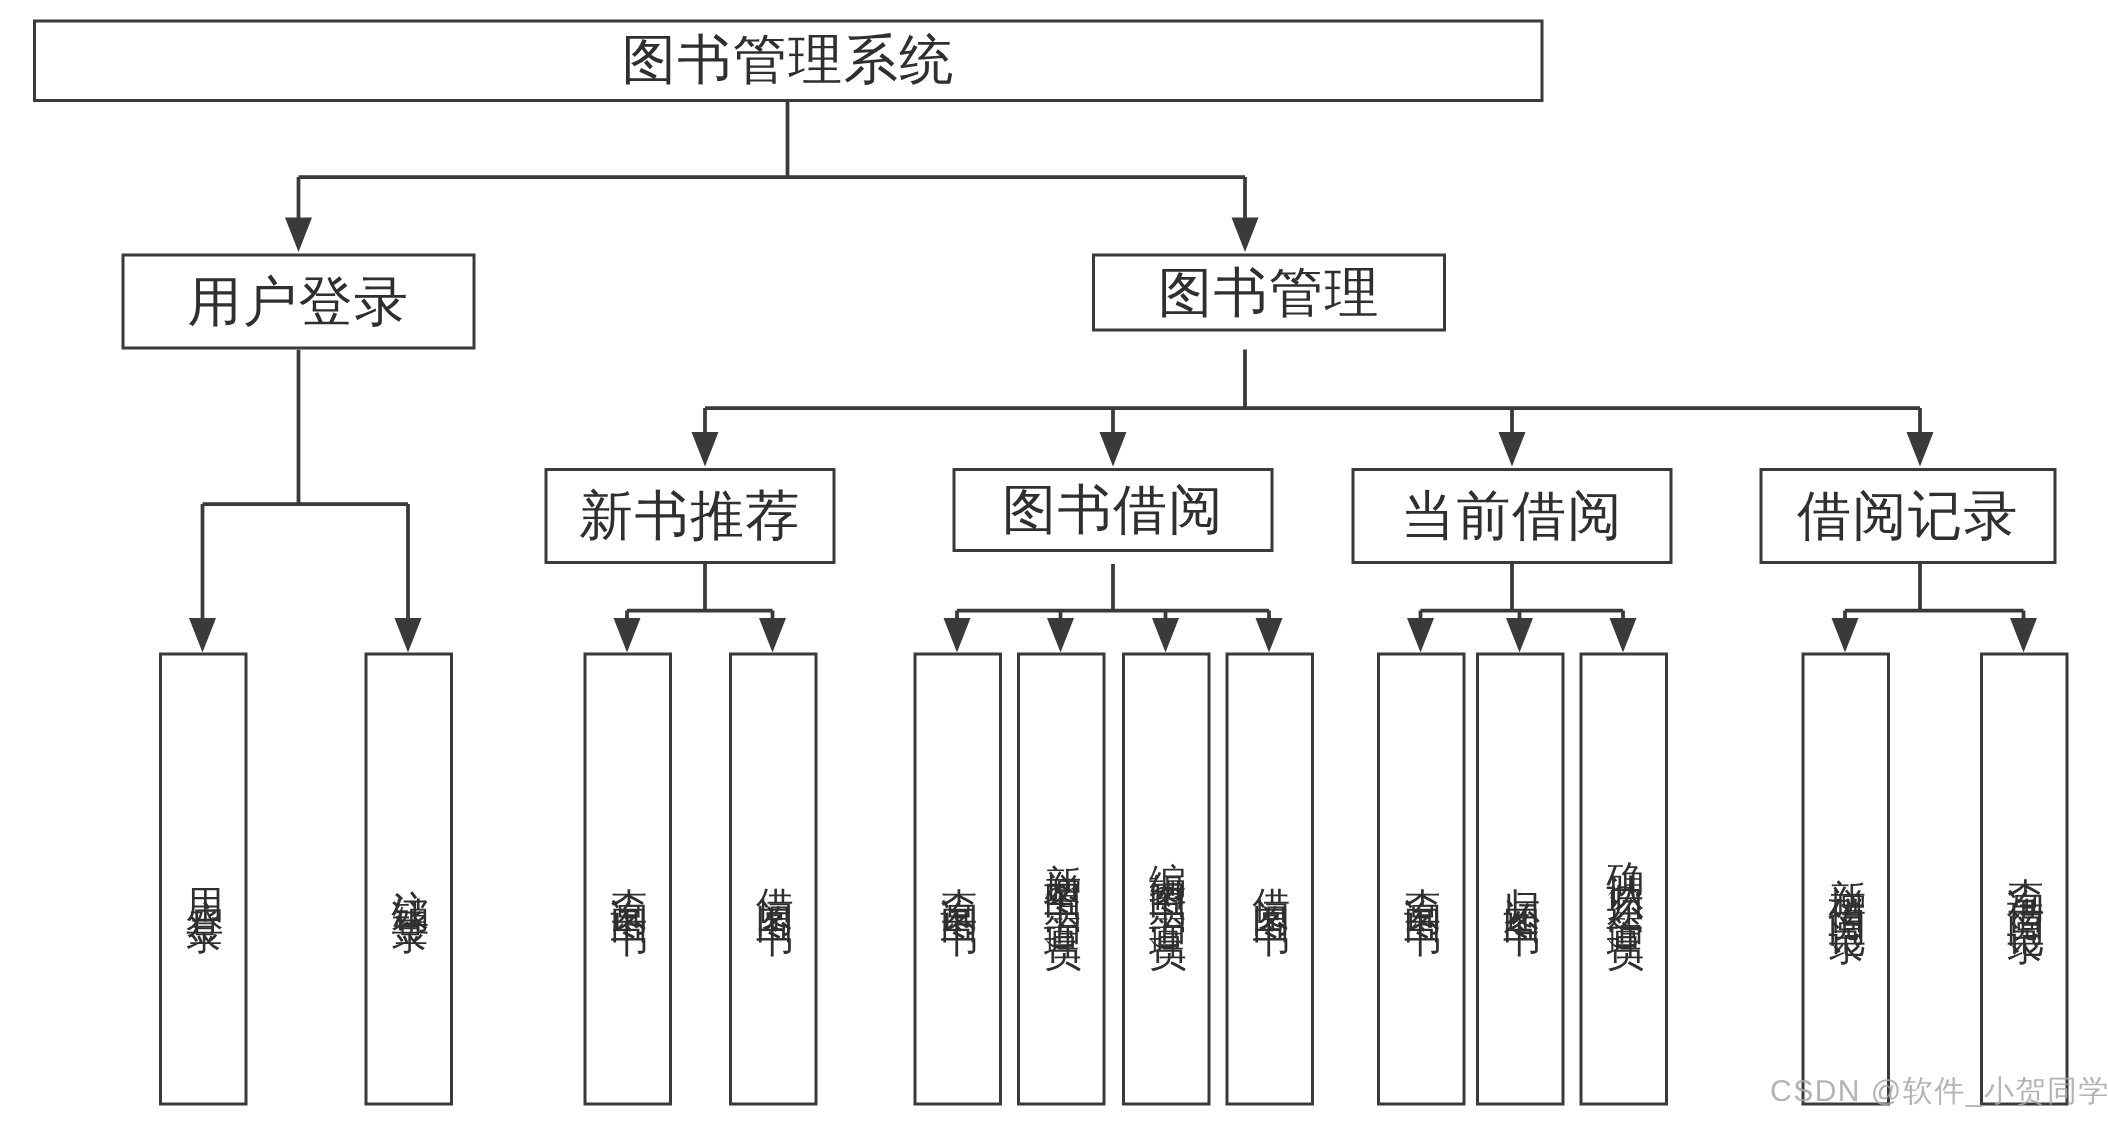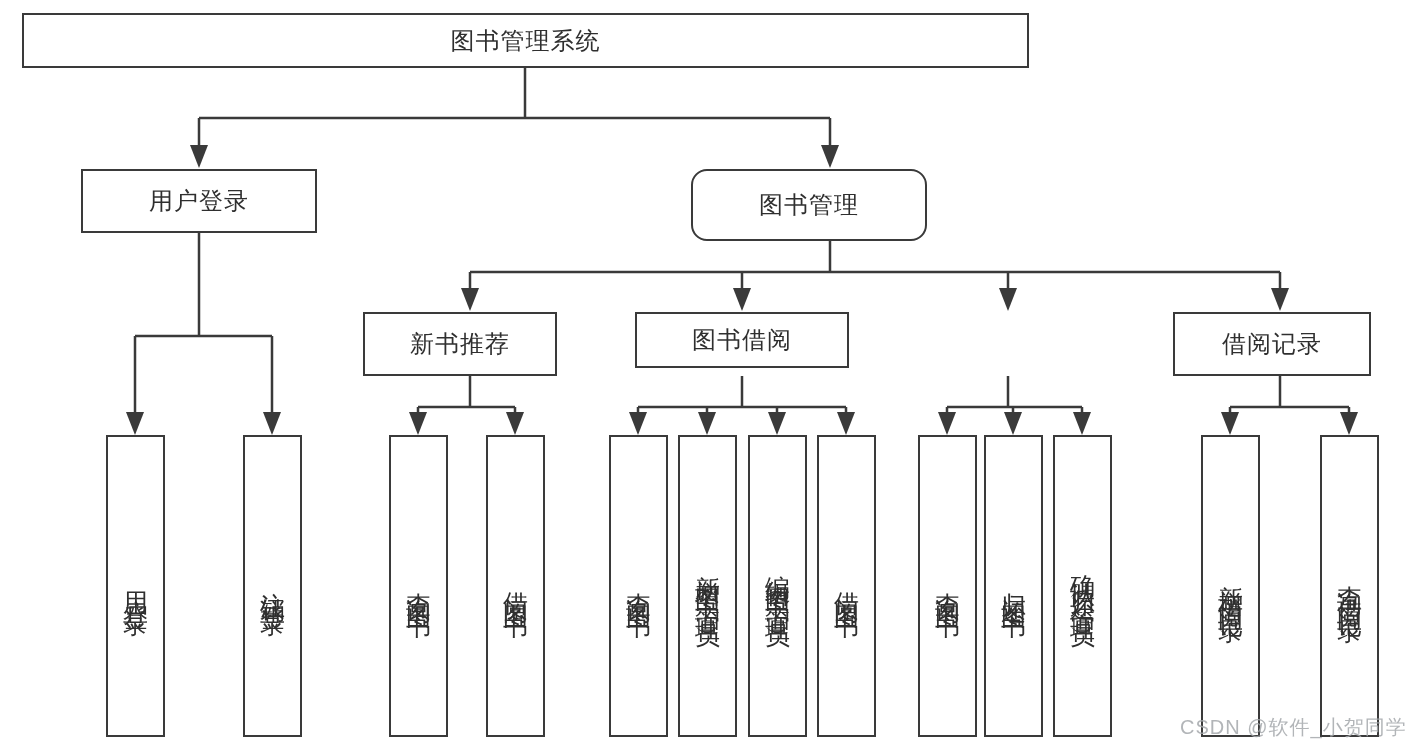--- a/index.html
+++ b/index.html
@@ -28,7 +28,7 @@
     z-index: 2;
   }
   .h-node {
-    font-size: 24px;
+    font-size: 36px;
     letter-spacing: 1px;
     white-space: nowrap;
     text-align: right;

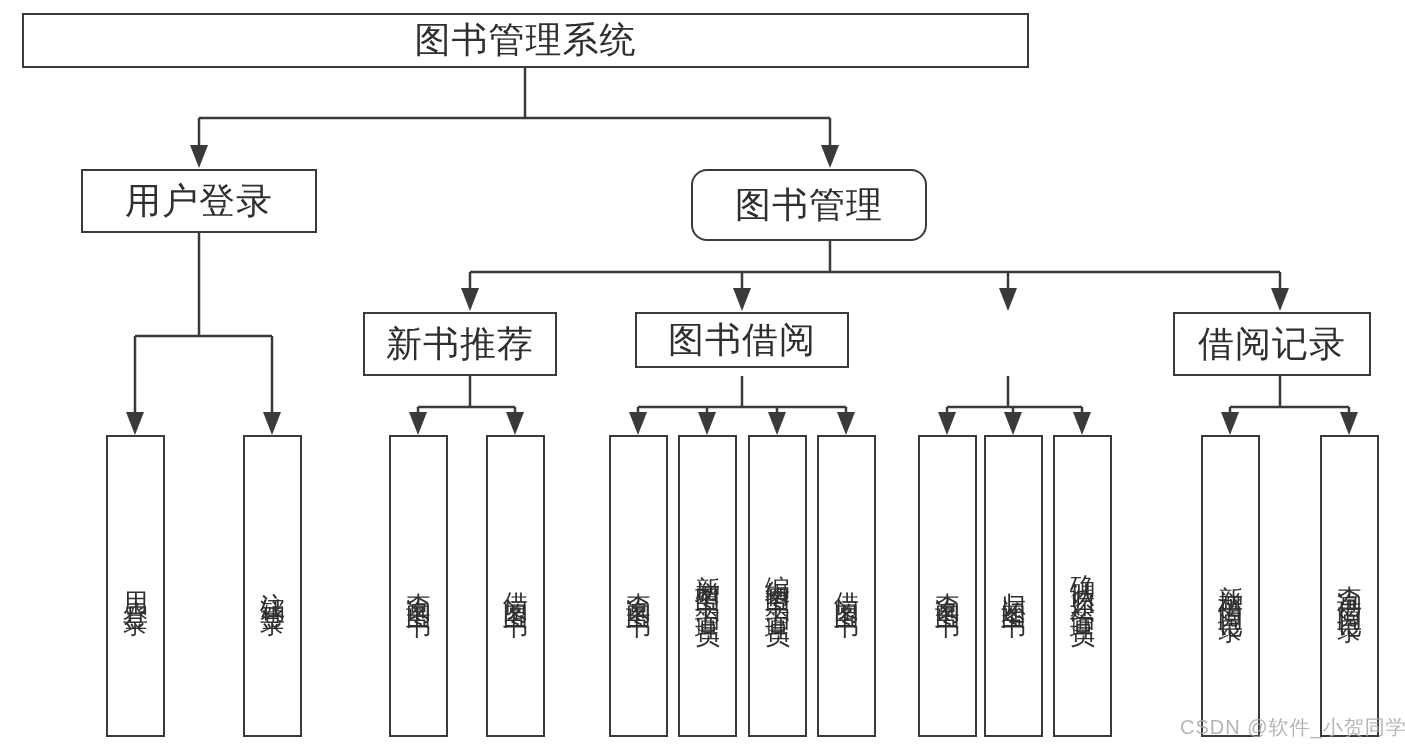--- a/index.html
+++ b/index.html
@@ -99,7 +99,7 @@
   <div class="node h-node" style="left:22px; top:13px; width:1007px; height:55px;">图书管理系统</div>
 
   <div class="node h-node" style="left:81px; top:169px; width:236px; height:64px;">用户登录</div>
-  <div class="node h-node" style="left:691px; top:169px; width:236px; height:72px;border-radius:16px;">图书管理</div>
+  <div class="node h-node" style="left:728px; top:169px; width:236px; height:52px;">图书管理</div>
 
   <div class="node h-node" style="left:363px; top:312px; width:194px; height:64px;">新书推荐</div>
   <div class="node h-node" style="left:635px; top:312px; width:214px; height:56px;">图书借阅</div>

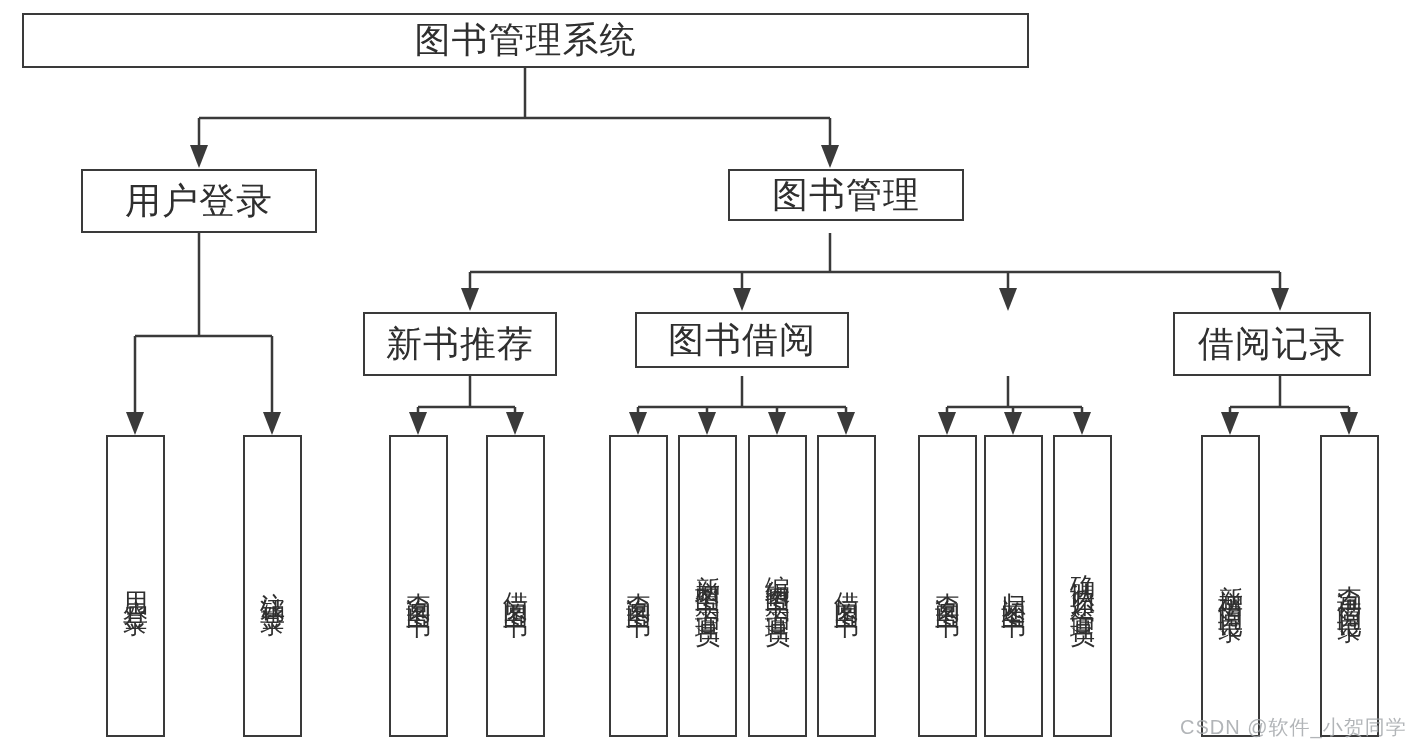--- a/index.html
+++ b/index.html
@@ -103,6 +103,7 @@
 
   <div class="node h-node" style="left:363px; top:312px; width:194px; height:64px;">新书推荐</div>
   <div class="node h-node" style="left:635px; top:312px; width:214px; height:56px;">图书借阅</div>
+  <div class="node h-node" style="left:901px; top:312px; width:214px; height:64px;">当前借阅</div>
   <div class="node h-node" style="left:1173px; top:312px; width:198px; height:64px;">借阅记录</div>
 
   <div class="node leaf-node" style="left:106px;">

